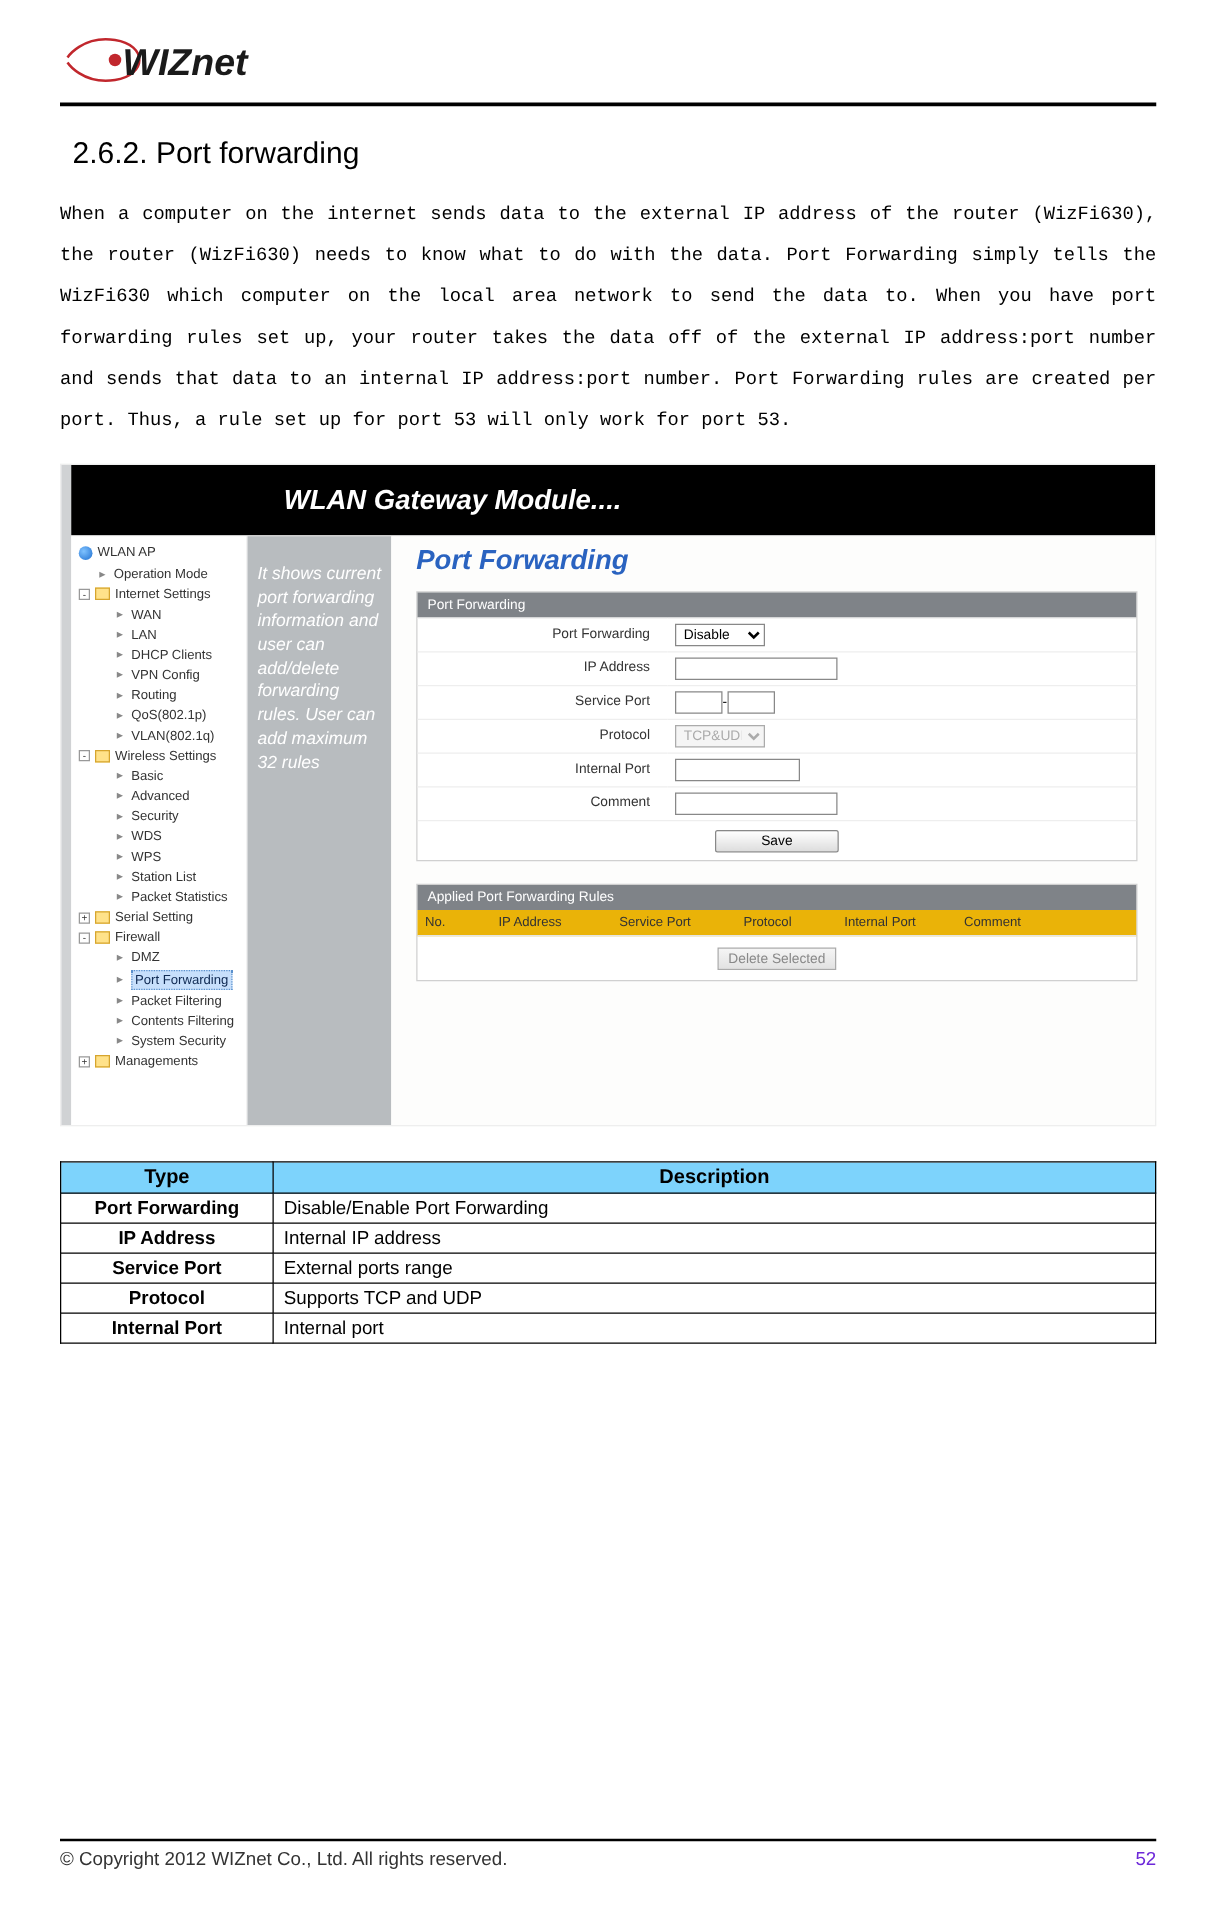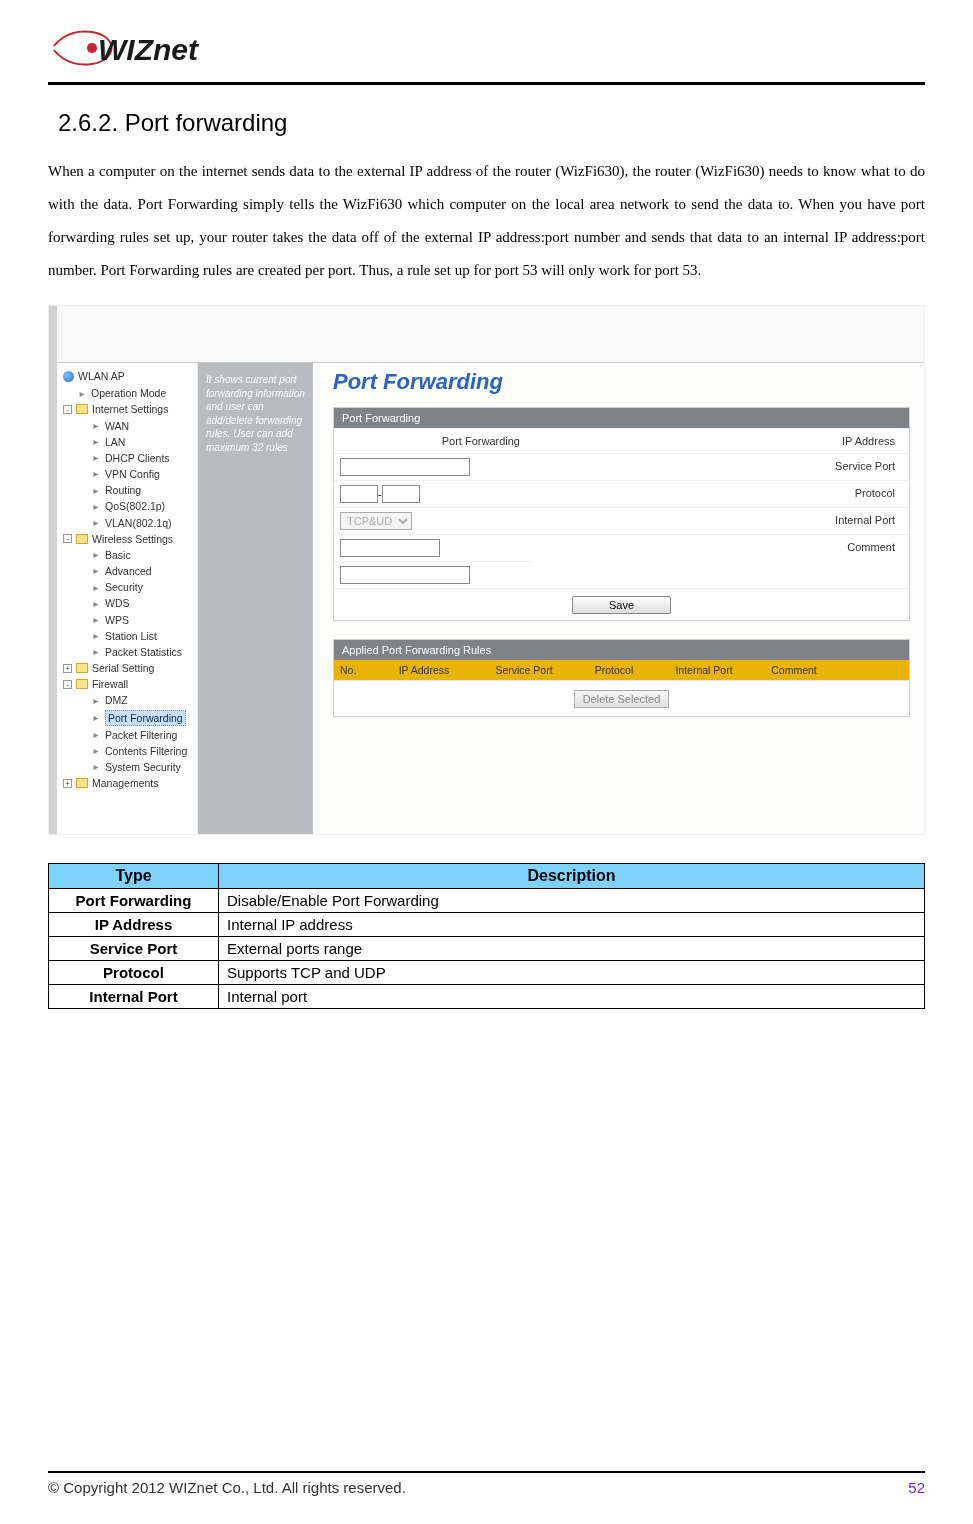--- a/index.html
+++ b/index.html
@@ -35,7 +35,7 @@
     margin: 0 0 18px 10px;
   }
   .para {
-    font-family: Liberation Serif, serif;
+    font-family: Liberation Mono, monospace;
     font-size: 15px;
     line-height: 2.2;
     text-align: justify;

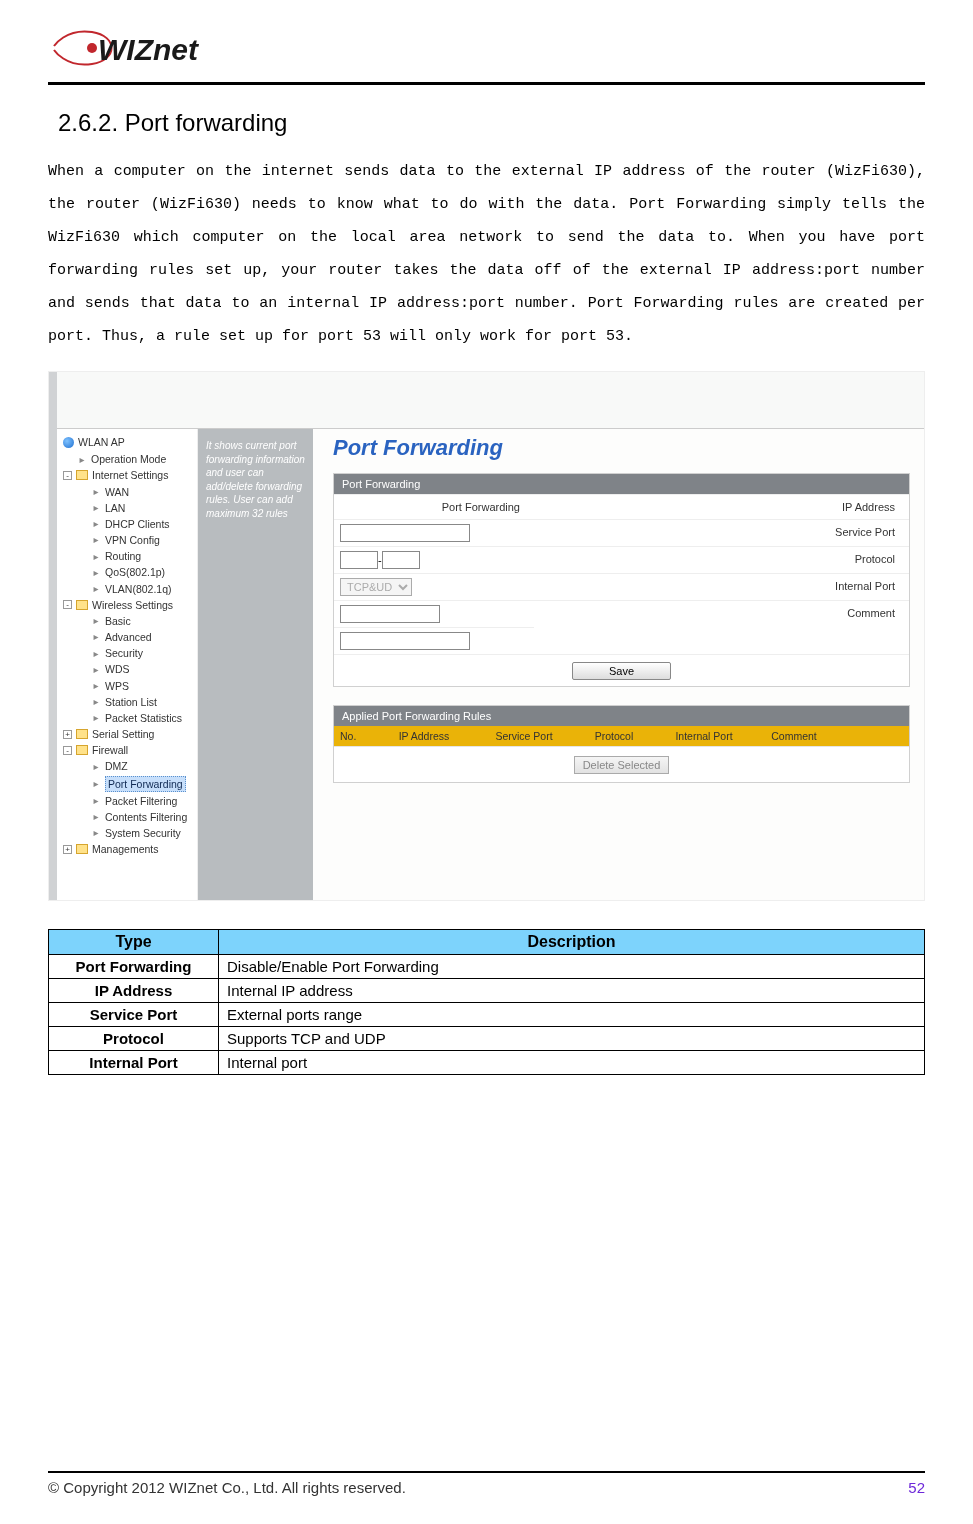--- a/index.html
+++ b/index.html
@@ -270,6 +270,7 @@
 
   <div class="shot">
     <div class="shot-leftpad"></div>
+    <div class="shot-titlebar">WLAN Gateway Module....</div>
     <div class="shot-sep"></div>
     <div class="shot-body">
 

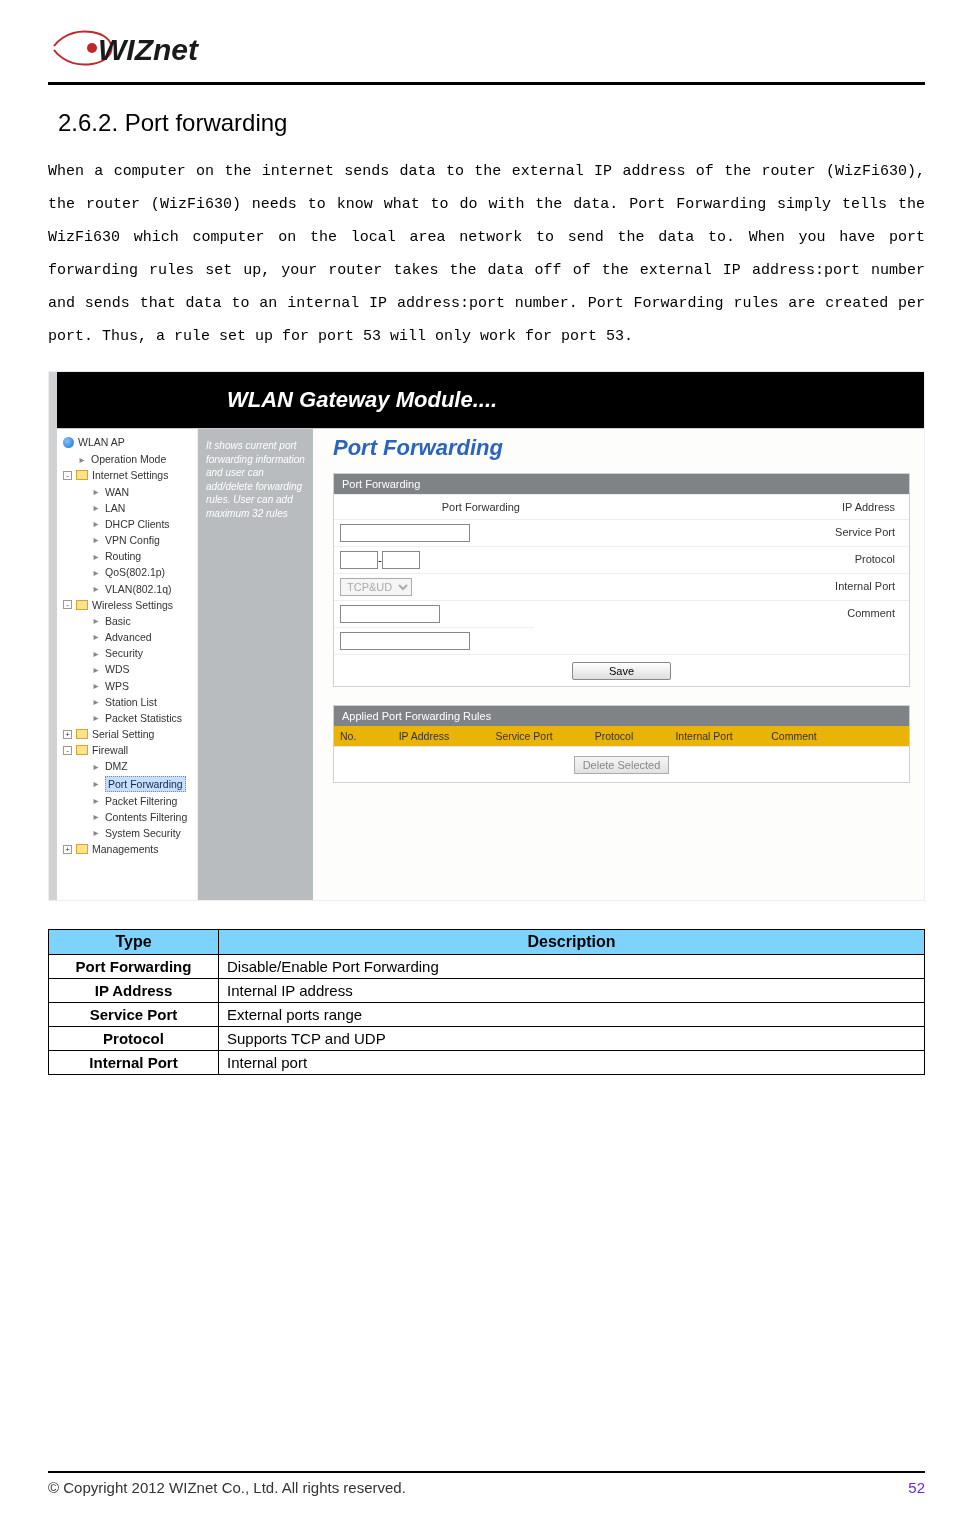--- a/index.html
+++ b/index.html
@@ -112,9 +112,9 @@
     width: 115px;
     background: #b8bcbf;
     color: #fff;
-    font-size: 10px;
+    font-size: 14px;
     font-style: italic;
-    padding: 10px 8px;
+    padding: 20px 8px;
     line-height: 1.35;
     font-family: Tahoma, Arial, sans-serif;
   }

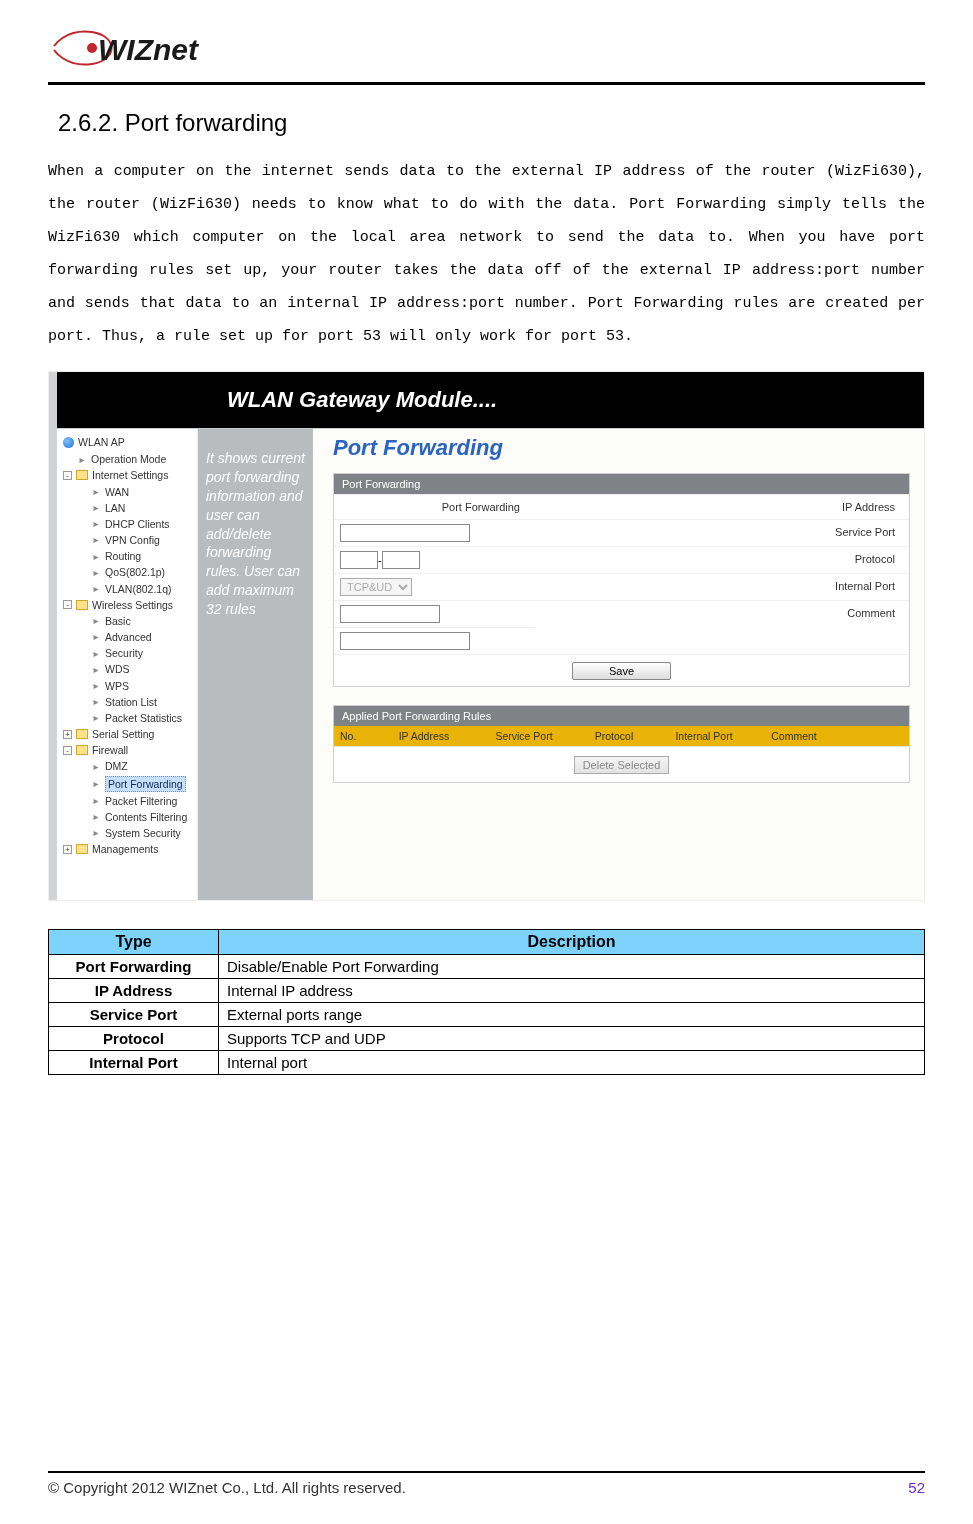--- a/index.html
+++ b/index.html
@@ -395,6 +395,11 @@
           <div class="pf-box-hd">Port Forwarding</div>
           <div class="pf-grid">
             <div class="pf-lbl">Port Forwarding</div>
+            <div class="pf-ctl">
+              <select class="w-sel">
+                <option>Disable</option>
+              </select>
+            </div>
             <div class="pf-lbl">IP Address</div>
             <div class="pf-ctl"><input type="text" class="w-ip" style=""></div>
             <div class="pf-lbl">Service Port</div>

